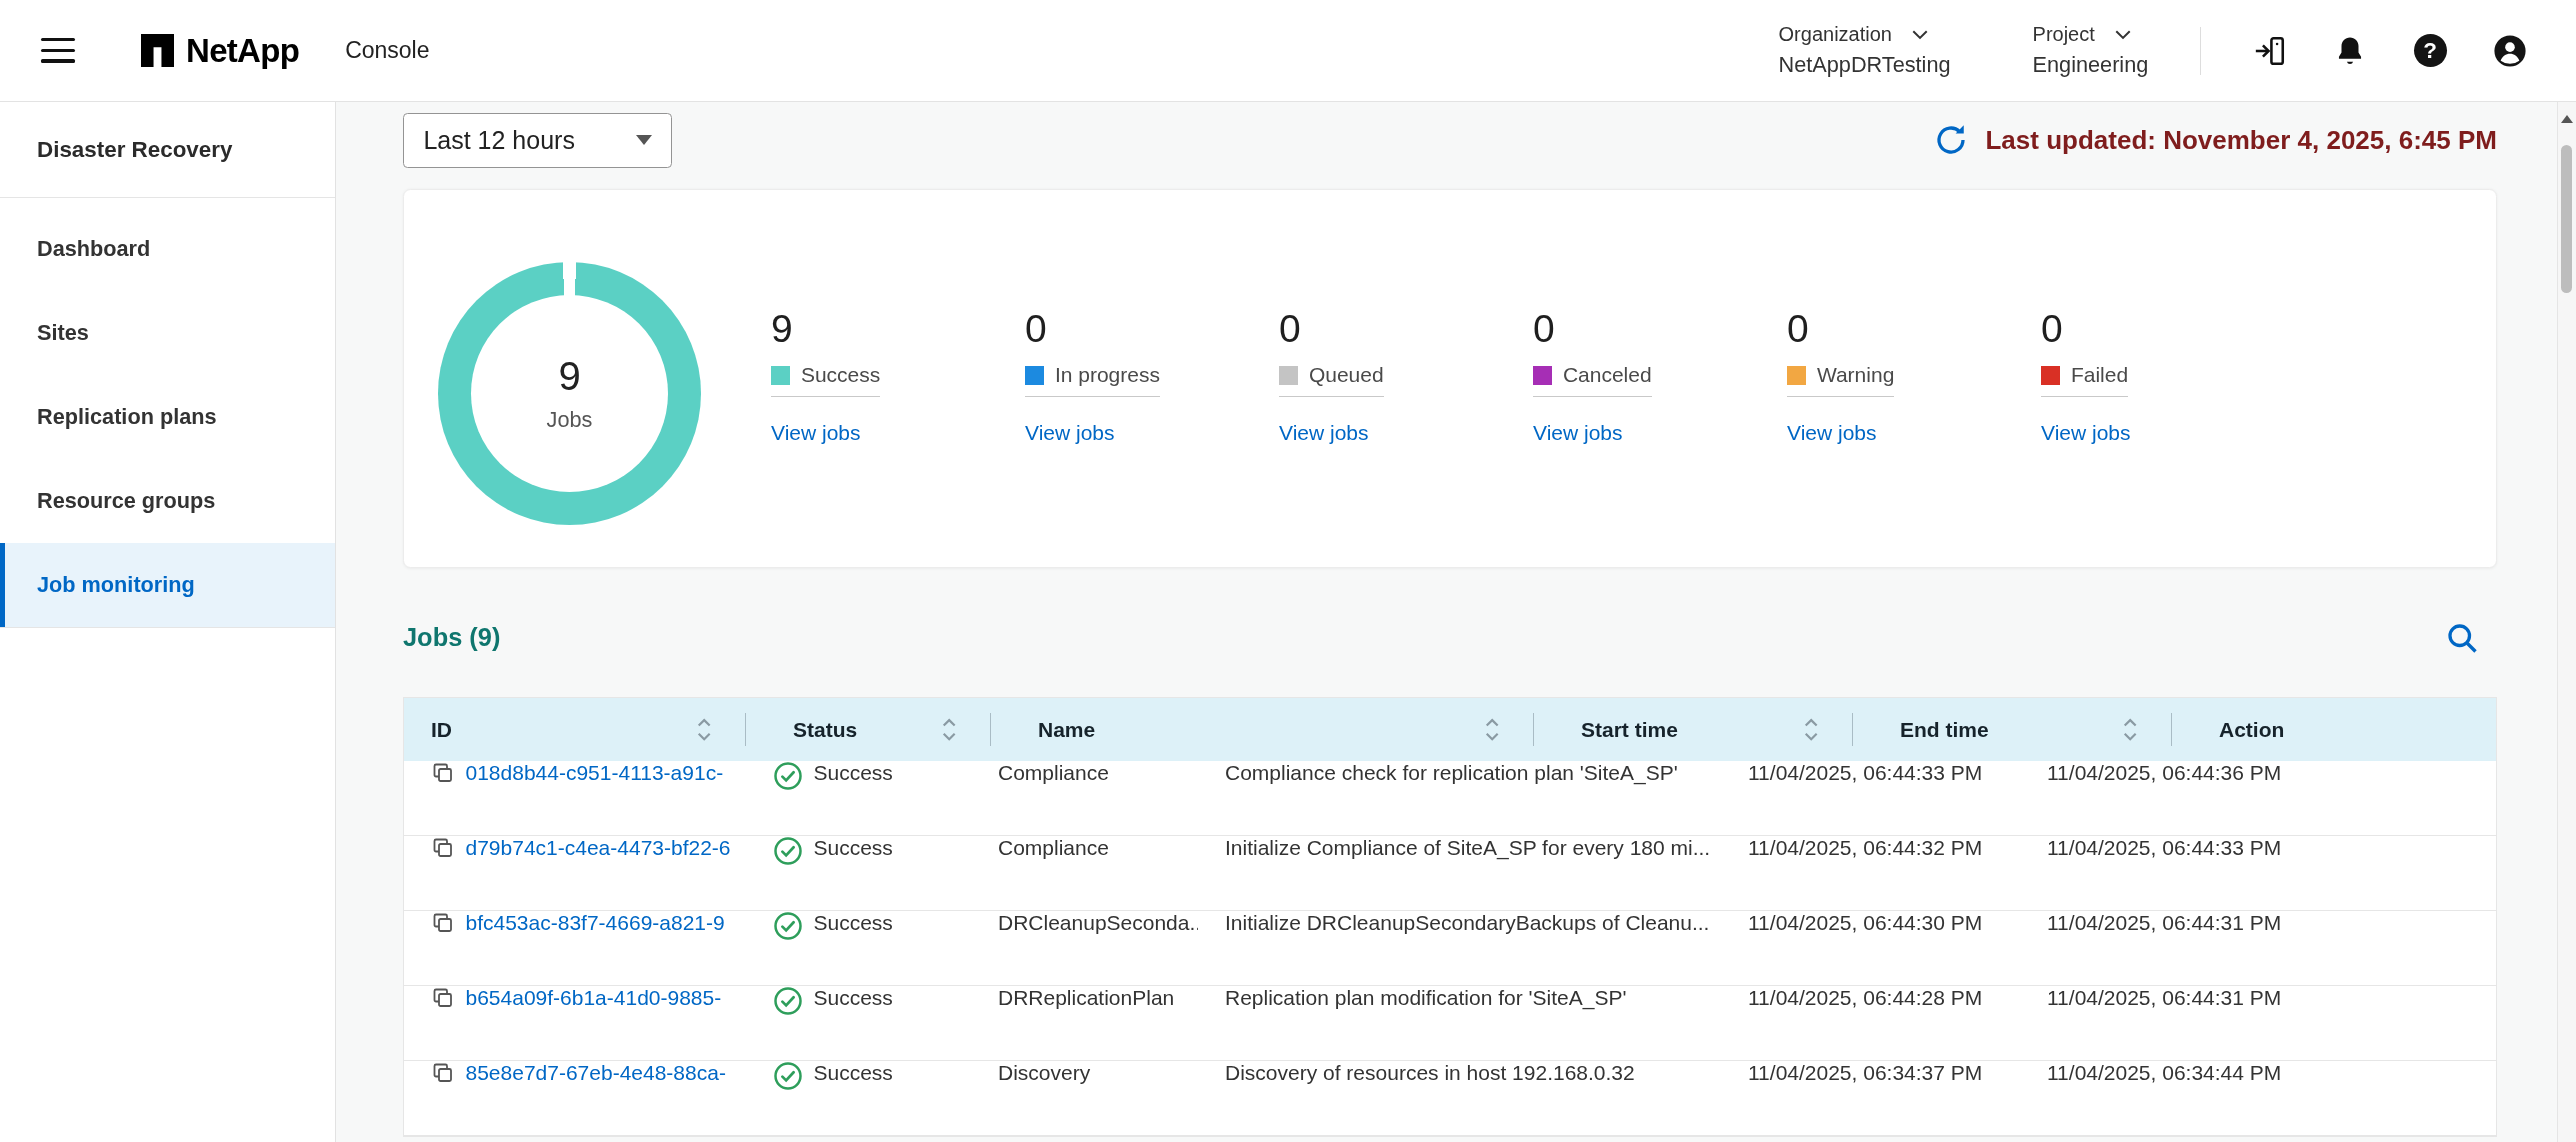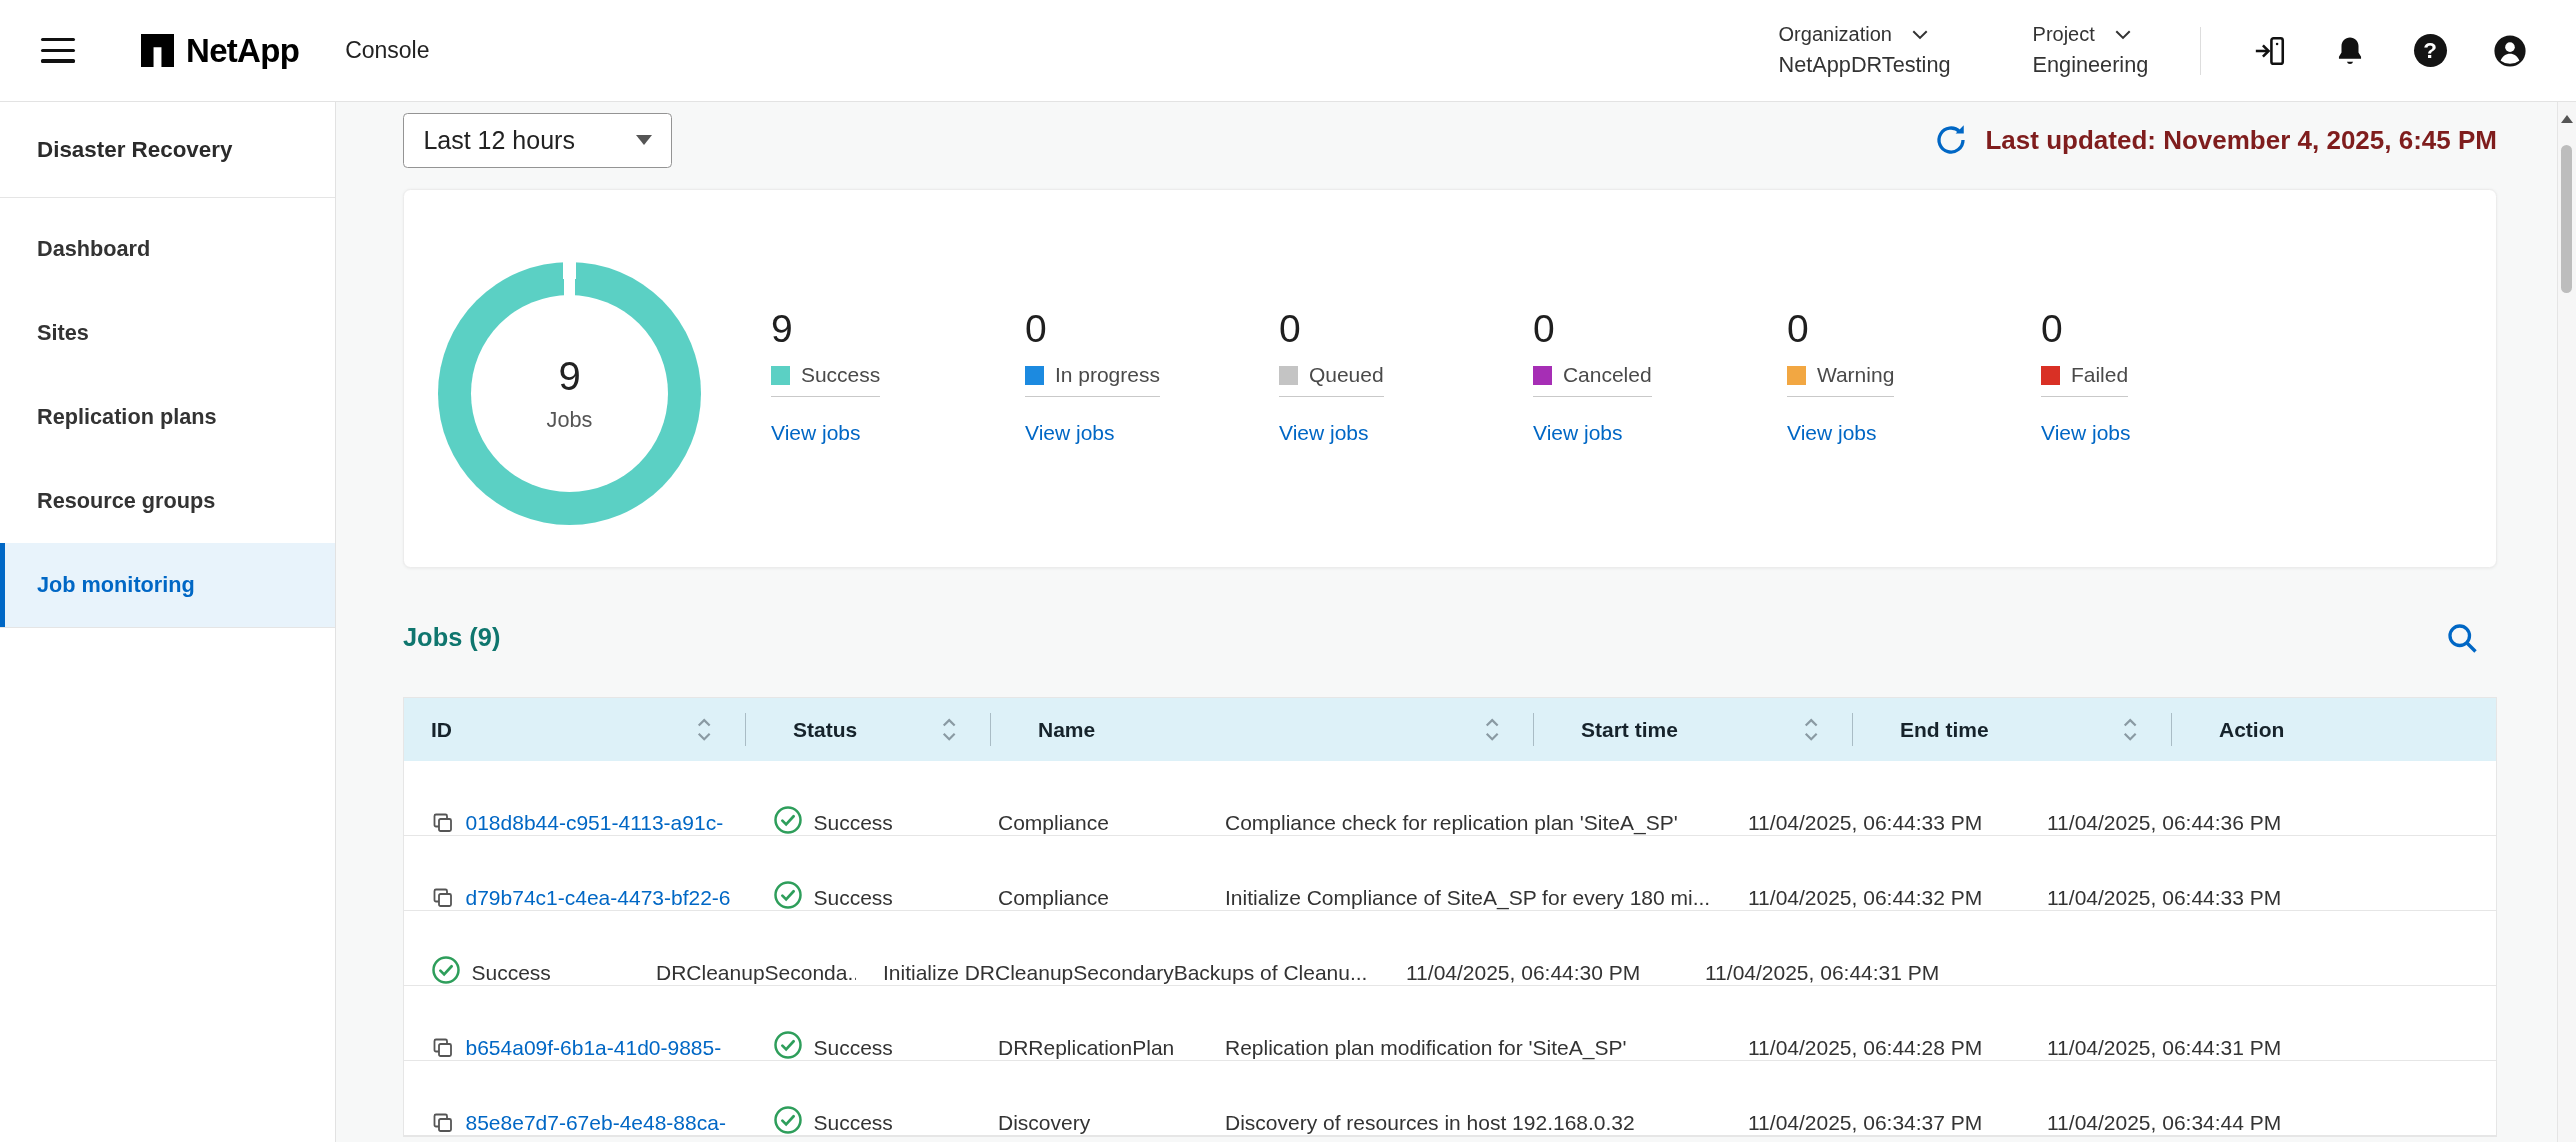--- a/index.html
+++ b/index.html
@@ -88,7 +88,7 @@
   .sort-icon svg { width:16.4px; height:25.4px; }
 
   .tr { height:75px; display:flex; align-items:stretch; border-bottom:0.7px solid #e6e6e6; background:#fff; }
-  .td { display:flex; align-items:flex-end; padding-left:27px; padding-right:15px; font-size:21px; color:#333;
+  .td { display:flex; align-items:flex-start; padding-left:27px; padding-right:15px; font-size:21px; color:#333;
         white-space:nowrap; overflow:hidden; }
   .col-id{width:342px;} .col-status{width:225px;} .col-workload{width:227px;}
   .col-name{width:523px;} .col-start{width:299px;} .col-end{width:299px;} .col-action{flex:1;}

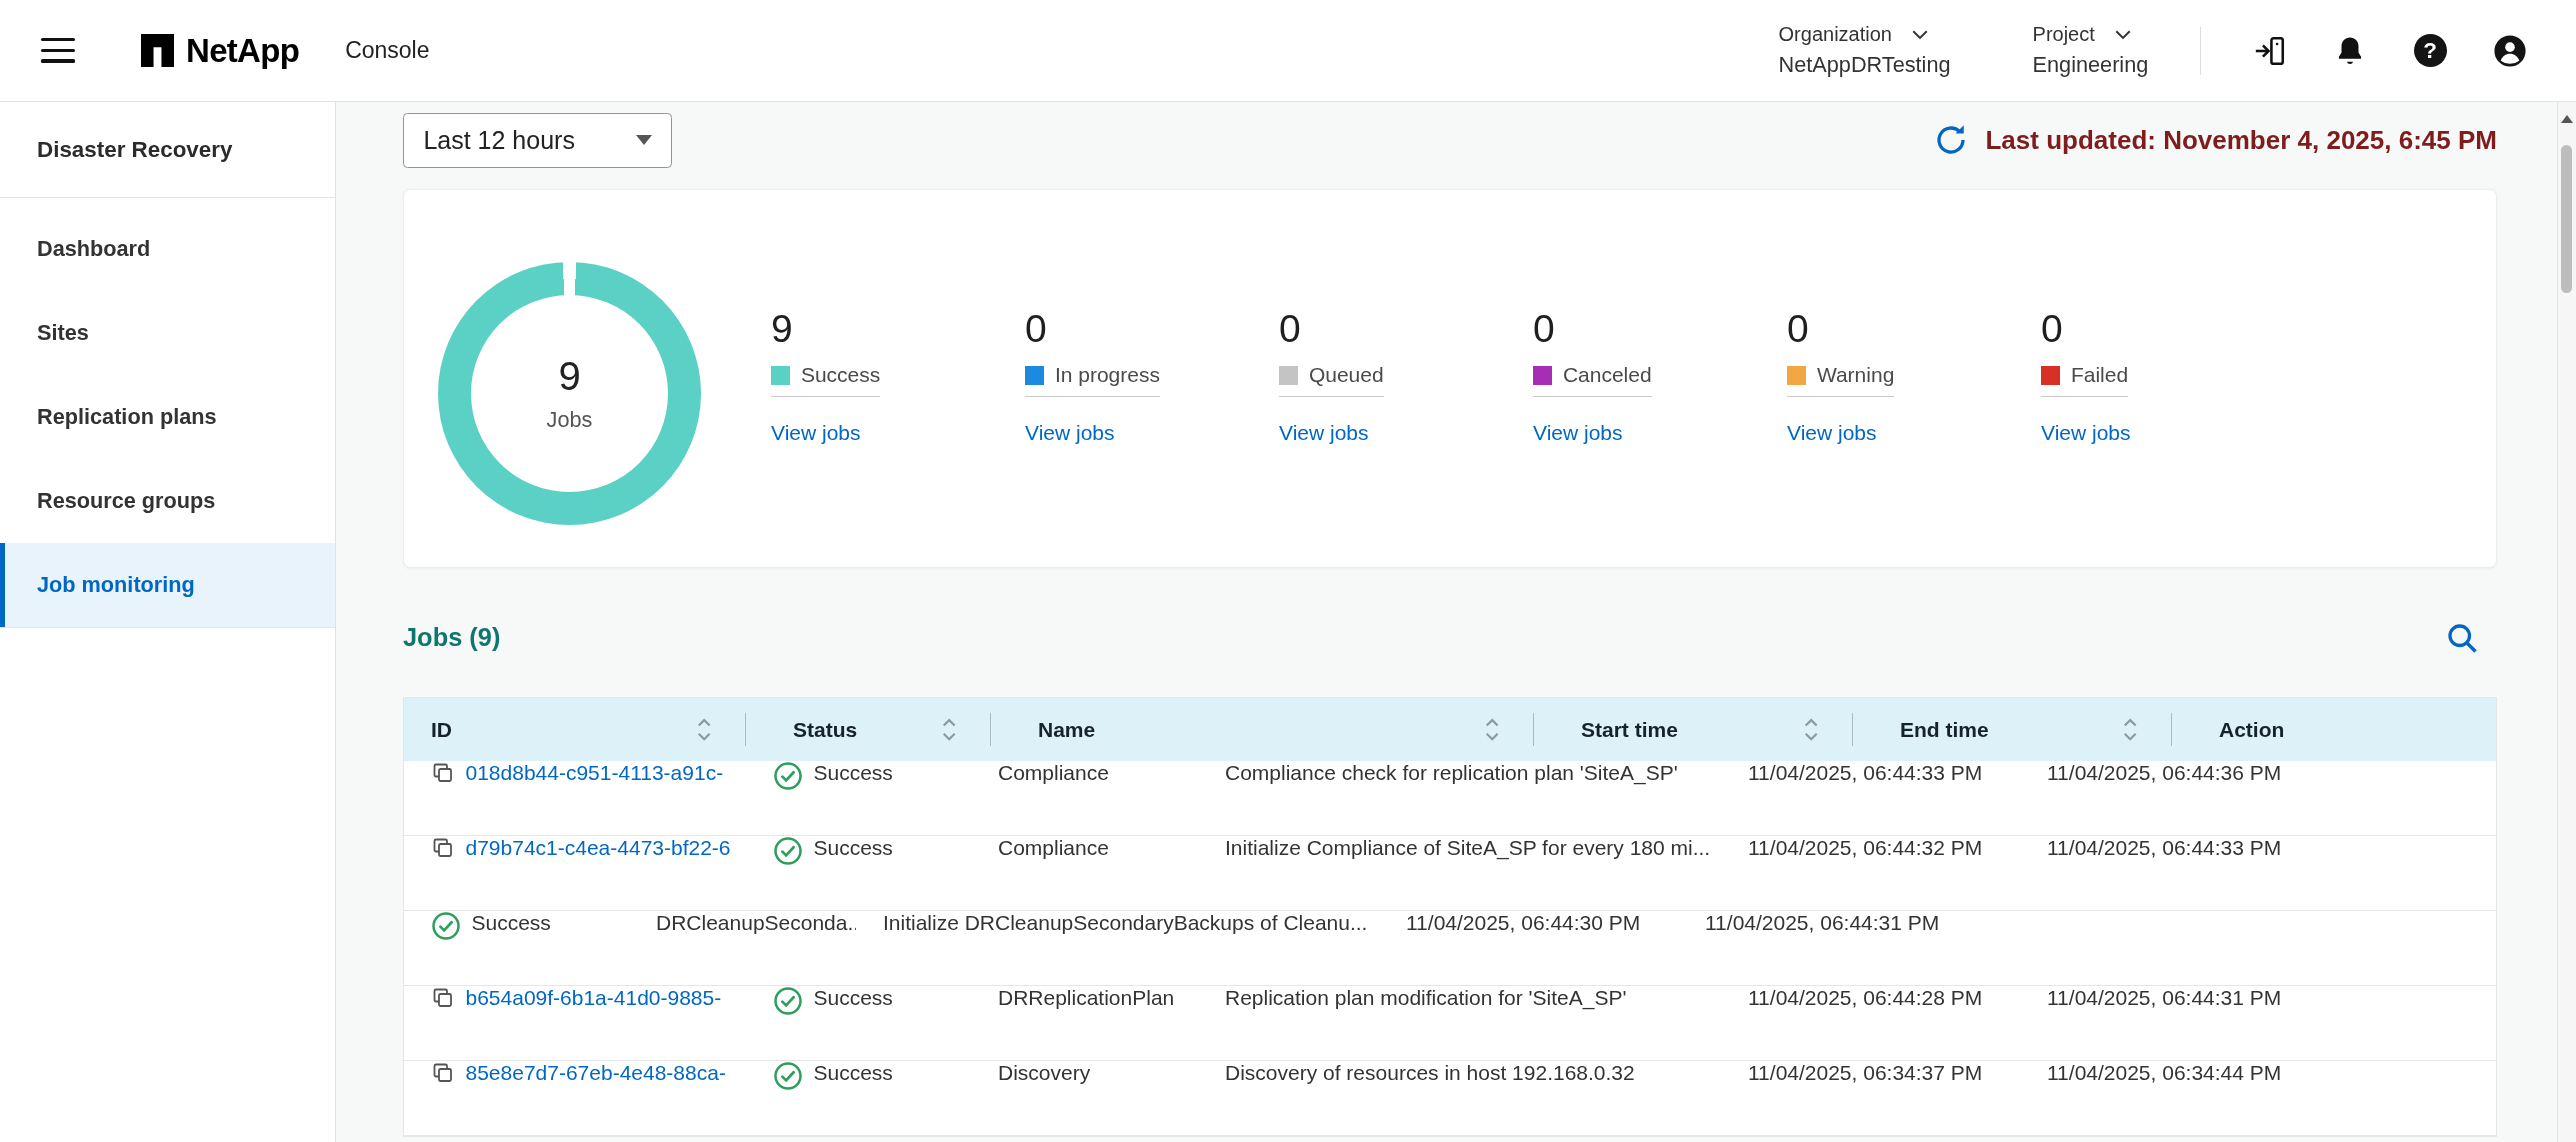--- a/index.html
+++ b/index.html
@@ -357,6 +357,13 @@
       </div>
 
       <div class="tr">
+        <div class="td col-id">
+          <span class="copy-icon"><svg viewBox="0 0 24 24" fill="none" stroke="#555" stroke-width="1.8">
+                <rect x="8" y="8" width="12" height="12" rx="1.5"></rect>
+                <path d="M16 8V5a1.5 1.5 0 0 0-1.5-1.5H5A1.5 1.5 0 0 0 3.5 5v9A1.5 1.5 0 0 0 5 15.5h3"></path>
+              </svg></span>
+          <a class="id-link">bfc453ac-83f7-4669-a821-9</a>
+        </div>
         <div class="td col-status">
           <span class="check-icon"><svg viewBox="0 0 24 24" fill="none" stroke="#2E9E5B" stroke-width="2">
                 <circle cx="12" cy="12" r="10"></circle>

